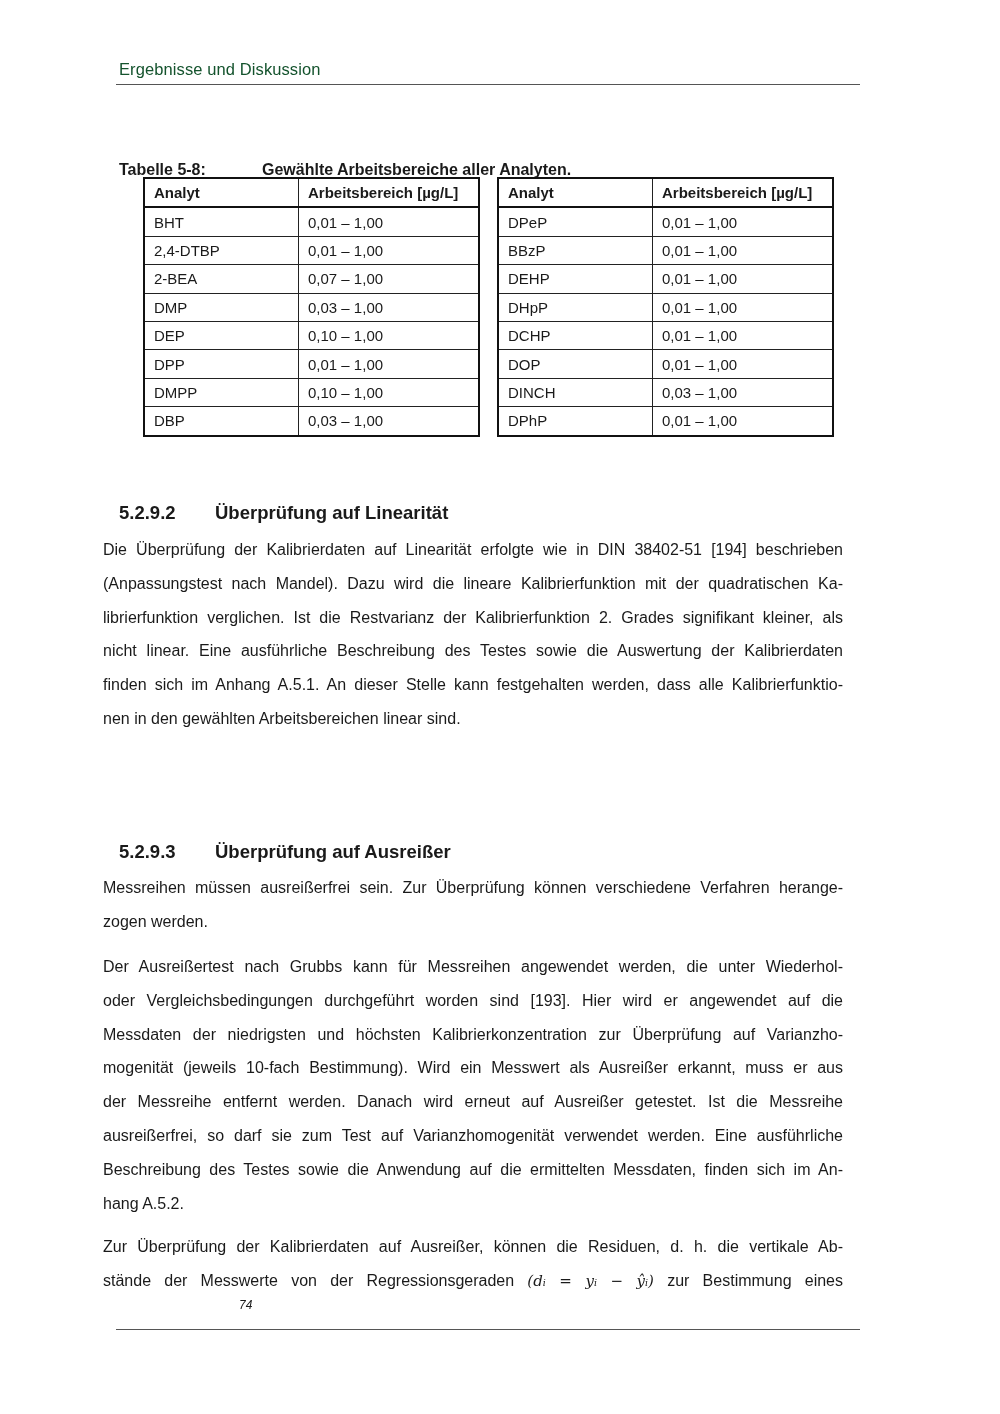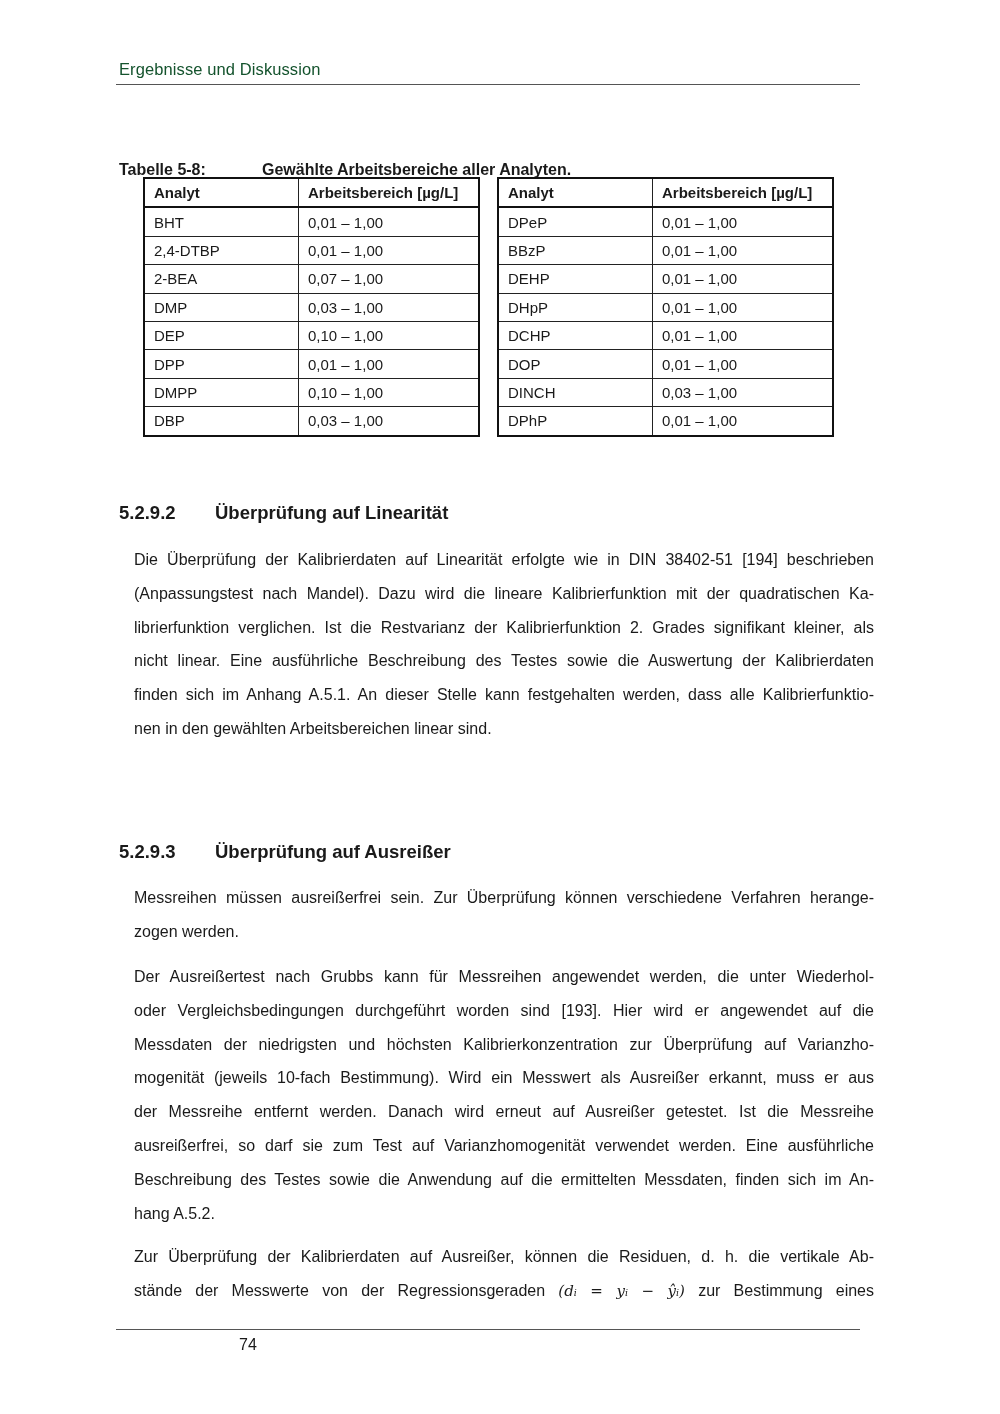--- a/index.html
+++ b/index.html
@@ -18,7 +18,7 @@
   table.dt .c2 { width:170px; }
   .h2 { left:119px; font-size:18.5px; font-weight:bold; }
   .h2 .num { display:inline-block; width:96px; }
-  .para { left:134px; width:740px; font-size:16px; line-height:33.8px; text-align:justify;margin-top:10px; }
+  .para { left:103px; width:740px; font-size:16px; line-height:33.8px; text-align:justify; }
   .line { display:block; text-align:justify; text-align-last:justify; height:33.8px; white-space:nowrap; }
   .line.last { text-align-last:left; }
   .math { font-family:"DejaVu Serif", serif; font-style:italic; font-size:15px; }

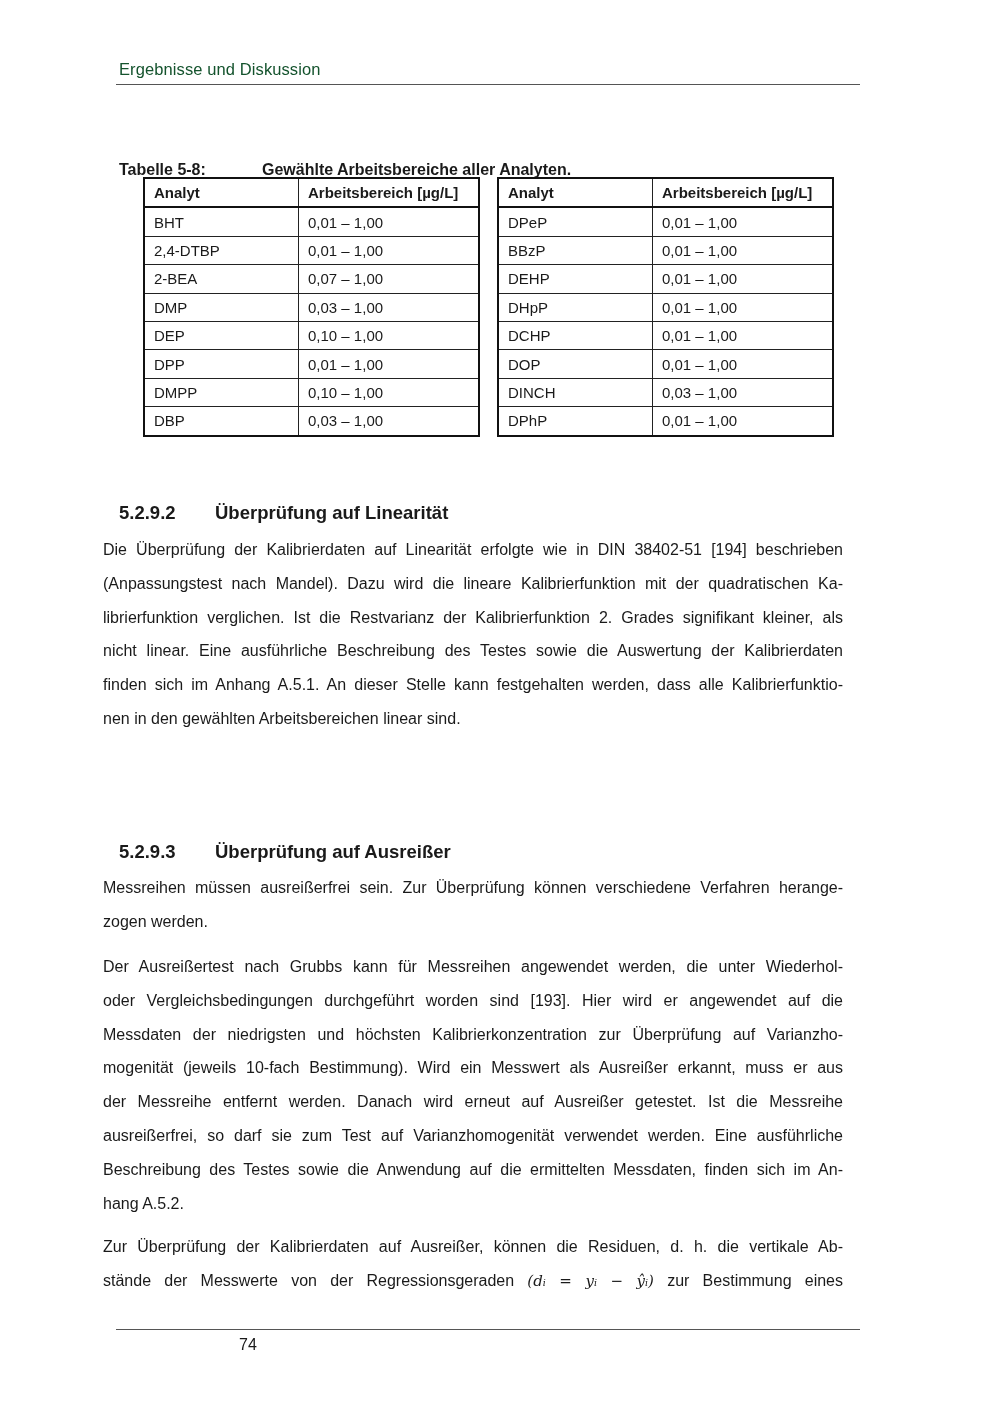--- a/index.html
+++ b/index.html
@@ -22,7 +22,7 @@
   .line { display:block; text-align:justify; text-align-last:justify; height:33.8px; white-space:nowrap; }
   .line.last { text-align-last:left; }
   .math { font-family:"DejaVu Serif", serif; font-style:italic; font-size:15px; }
-  .pageno { left:239px; top:1336px; font-size:16px; }
+  .pageno { left:239px; top:1298px; font-size:12px;font-style:italic; }
 </style>
 </head>
 <body>

